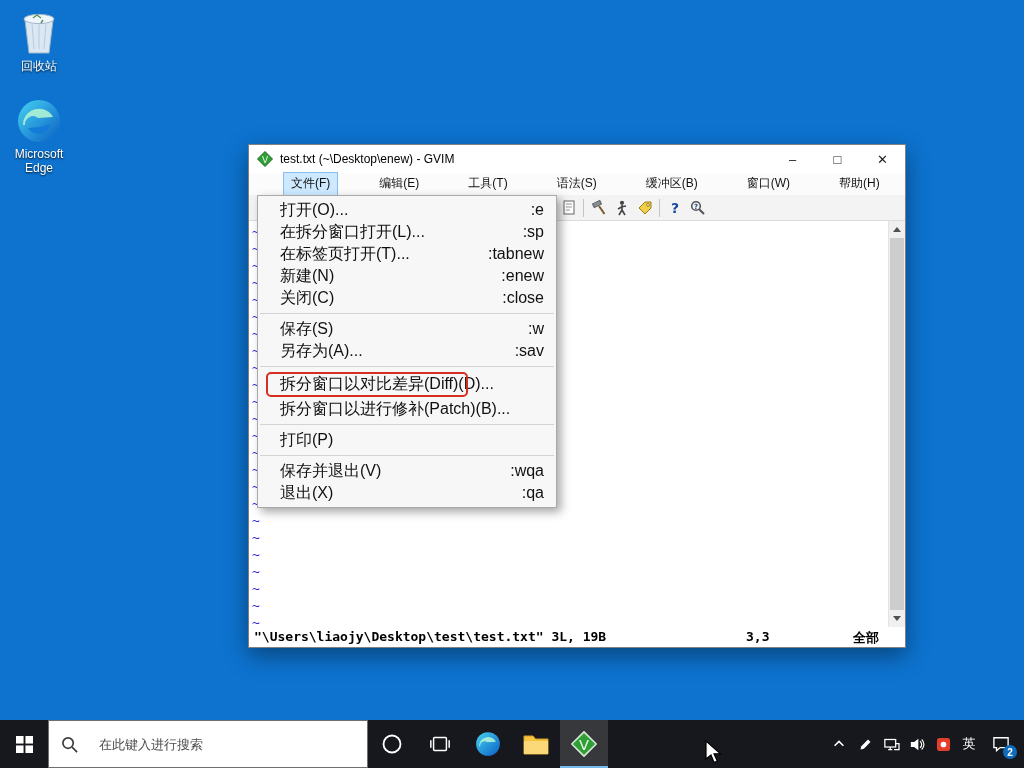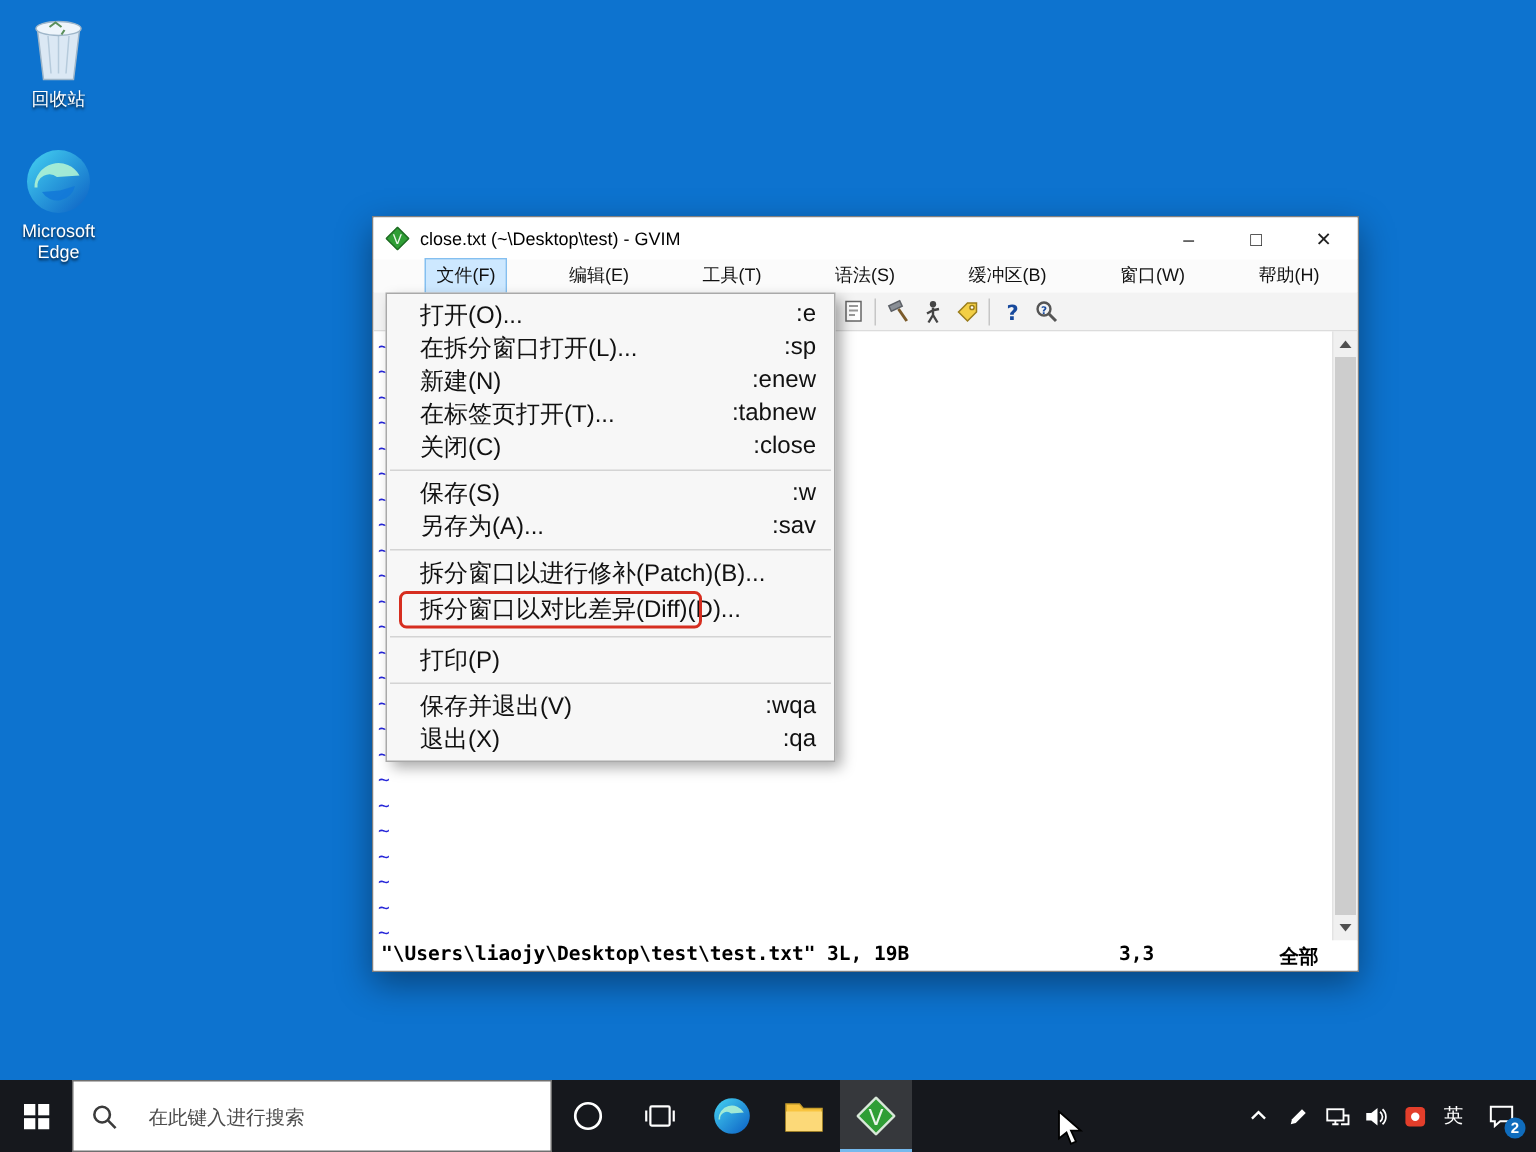--- a/index.html
+++ b/index.html
@@ -131,7 +131,7 @@
         <text x="8" y="11.5" font-size="9" text-anchor="middle" fill="#e9f5e9" font-family="DejaVu Sans, sans-serif">V</text>
       </svg>
     </span>
-    <span class="tb-title">close.txt (~\Desktop\test) - GVIM</span>
+    <span class="tb-title">test.txt (~\Desktop\enew) - GVIM</span>
     <div class="win-controls">
       <div class="win-btn">–</div>
       <div class="win-btn">□</div>

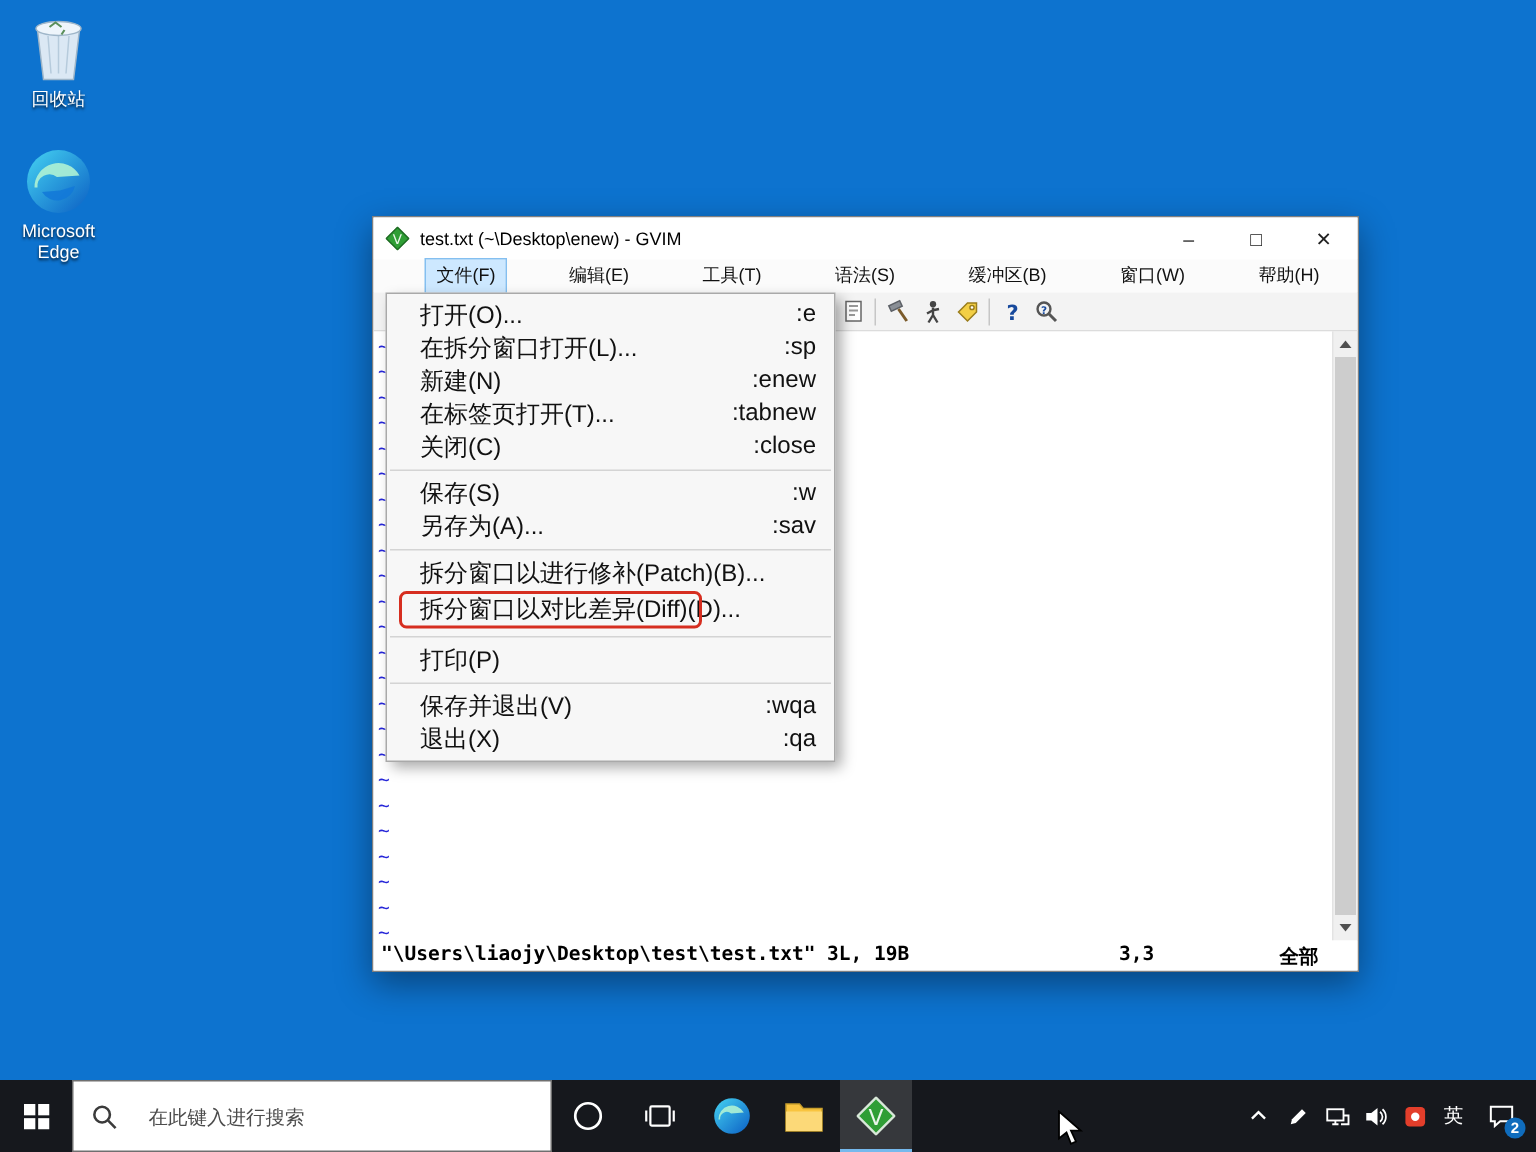--- a/index.html
+++ b/index.html
@@ -323,12 +323,12 @@
         <span class="mi-c">:sp</span>
       </div>
     <div class="mi">
+        <span class="mi-l">在标签页打开(T)...</span>
+        <span class="mi-c">:tabnew</span>
+      </div>
+    <div class="mi">
         <span class="mi-l">新建(N)</span>
         <span class="mi-c">:enew</span>
-      </div>
-    <div class="mi">
-        <span class="mi-l">在标签页打开(T)...</span>
-        <span class="mi-c">:tabnew</span>
       </div>
     <div class="mi">
         <span class="mi-l">关闭(C)</span>

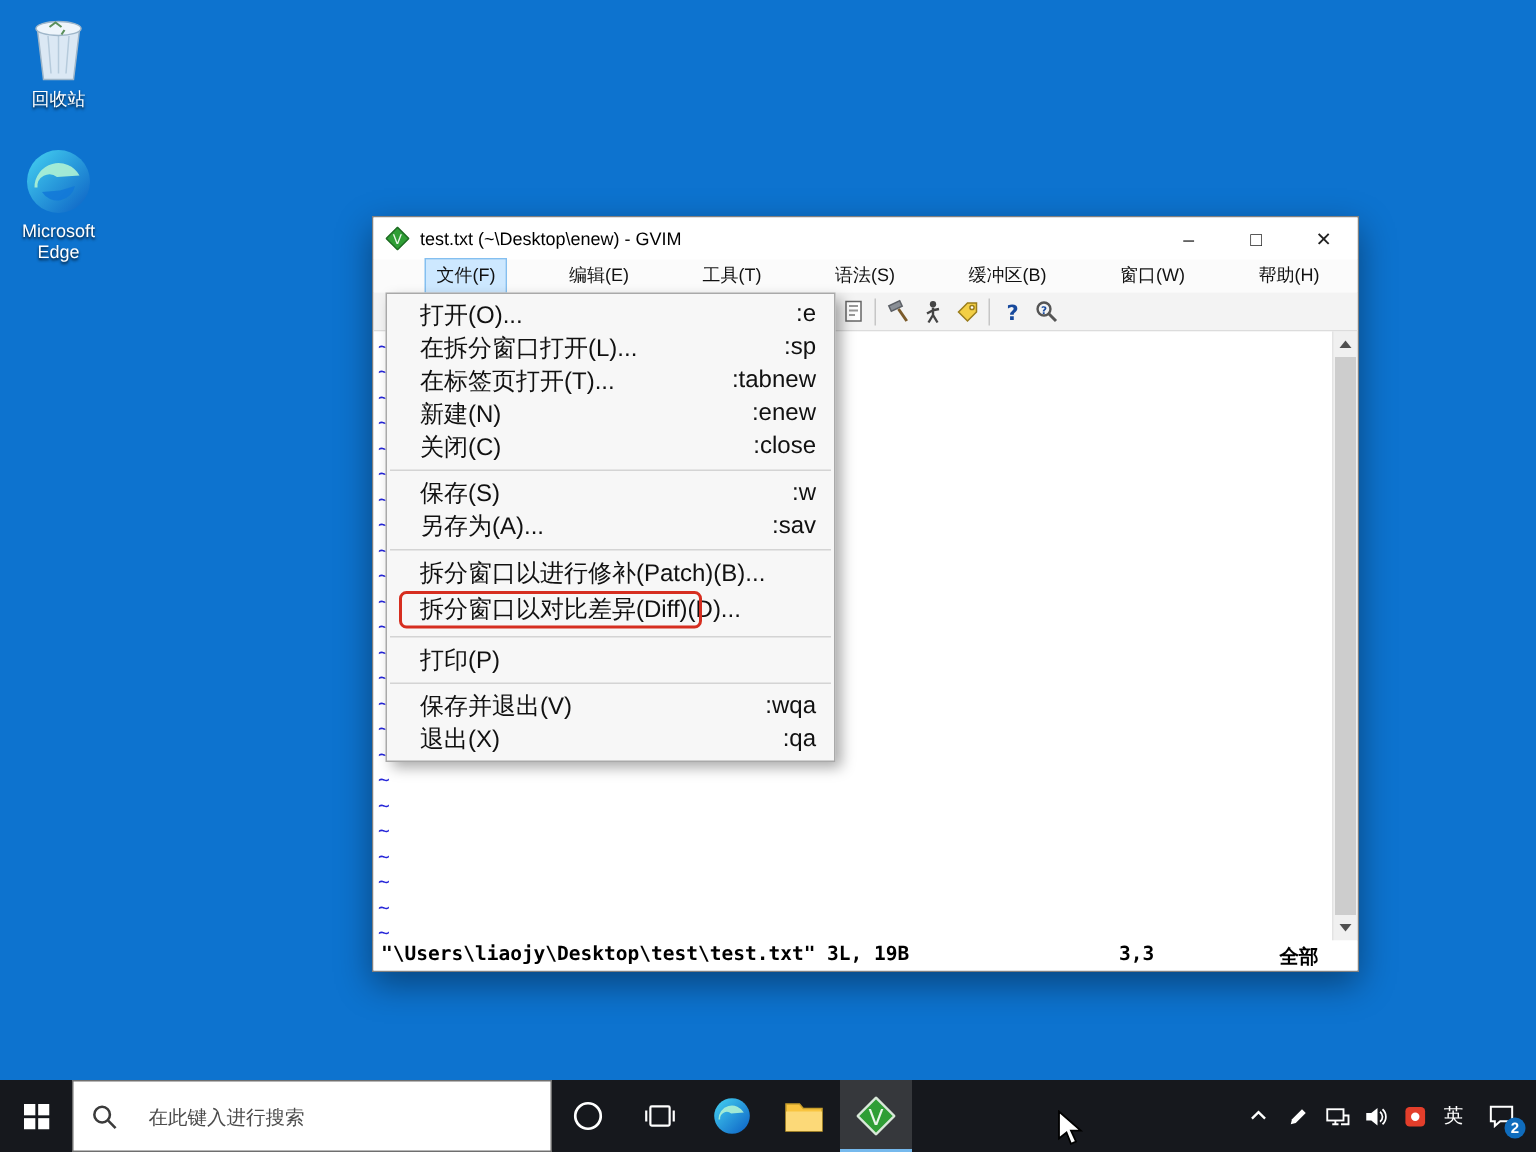--- a/index.html
+++ b/index.html
@@ -344,15 +344,15 @@
         <span class="mi-c">:sav</span>
       </div>
     <div class="msep"></div>
-    <div class="mi">
-        <span class="mi-l">拆分窗口以进行修补(Patch)(B)...</span>
-        <span class="mi-c"></span>
-      </div>
     <div class="mi diff">
       <div class="red-box" style="border-color: rgb(214, 46, 32);"></div>
       <span class="mi-l">拆分窗口以对比差异(Diff)(D)...</span>
         <span class="mi-c"></span>
     </div>
+    <div class="mi">
+        <span class="mi-l">拆分窗口以进行修补(Patch)(B)...</span>
+        <span class="mi-c"></span>
+      </div>
     <div class="msep"></div>
     <div class="mi">
         <span class="mi-l">打印(P)</span>

